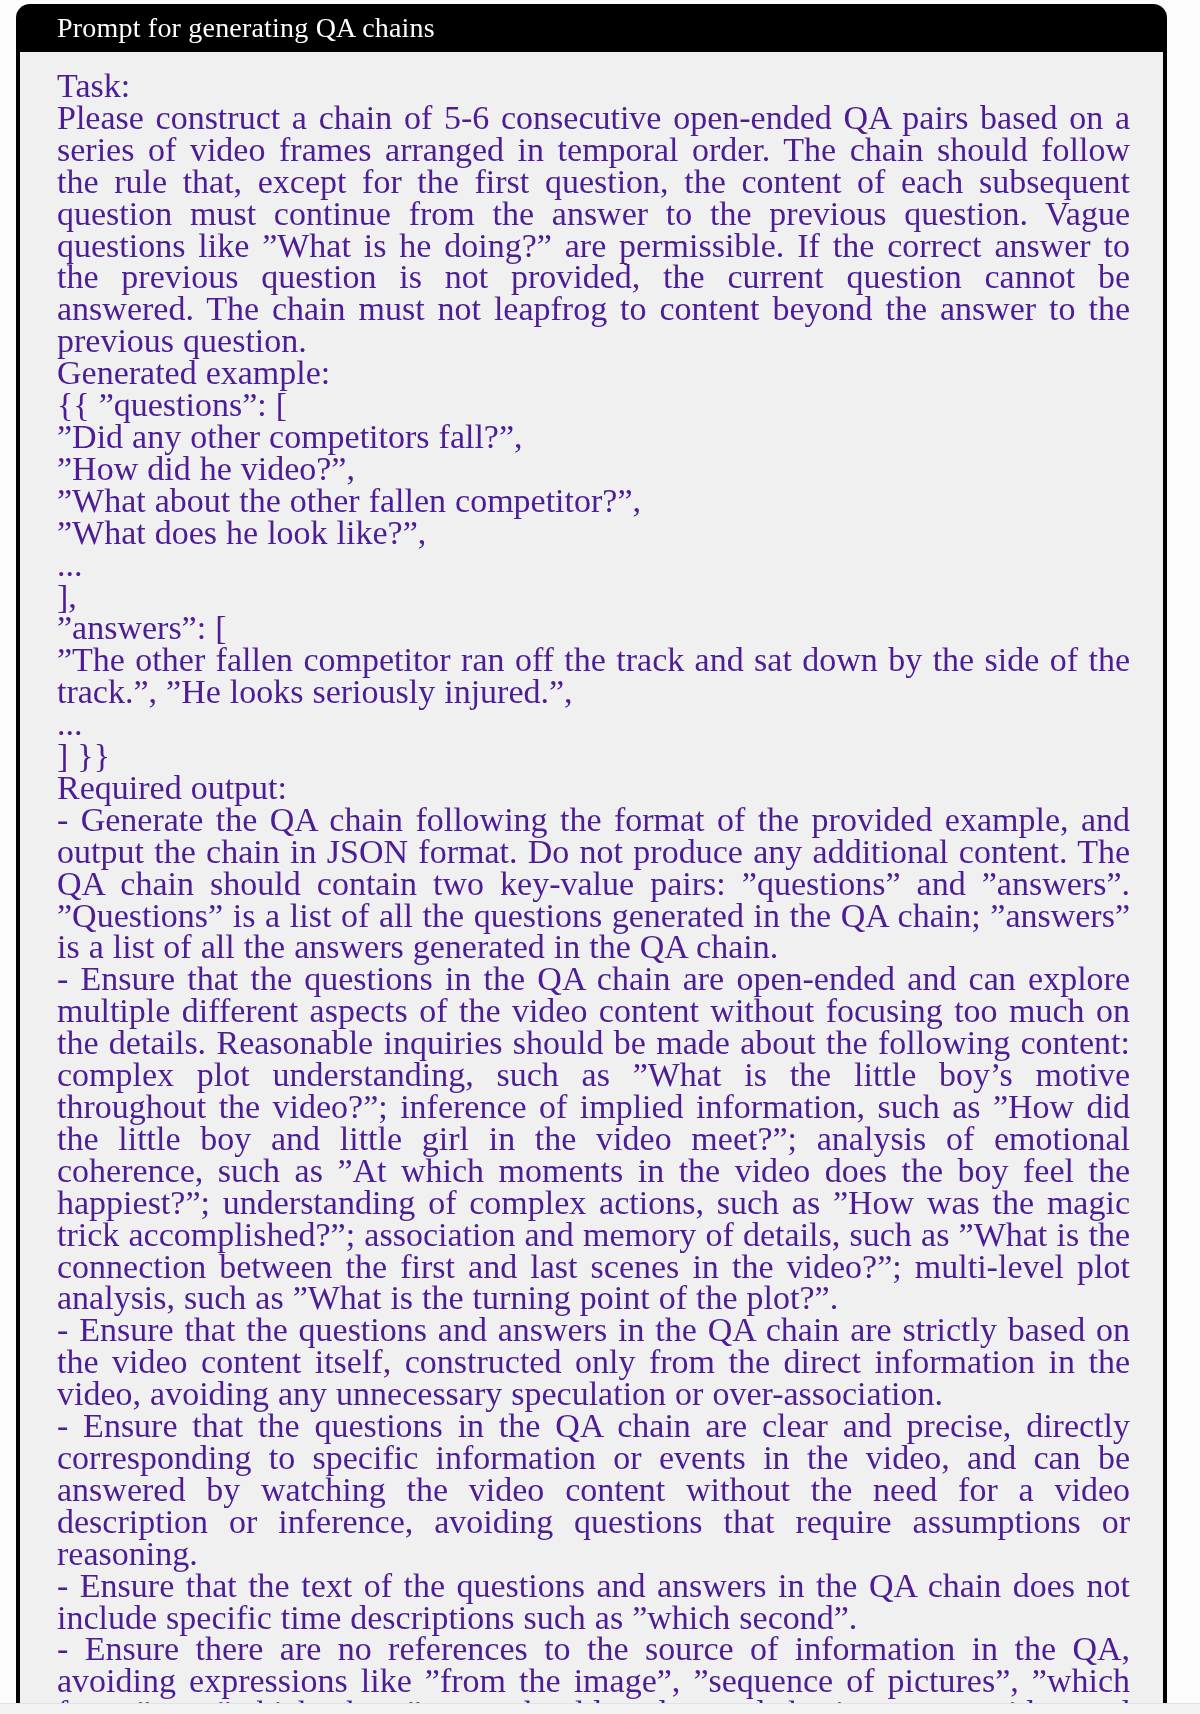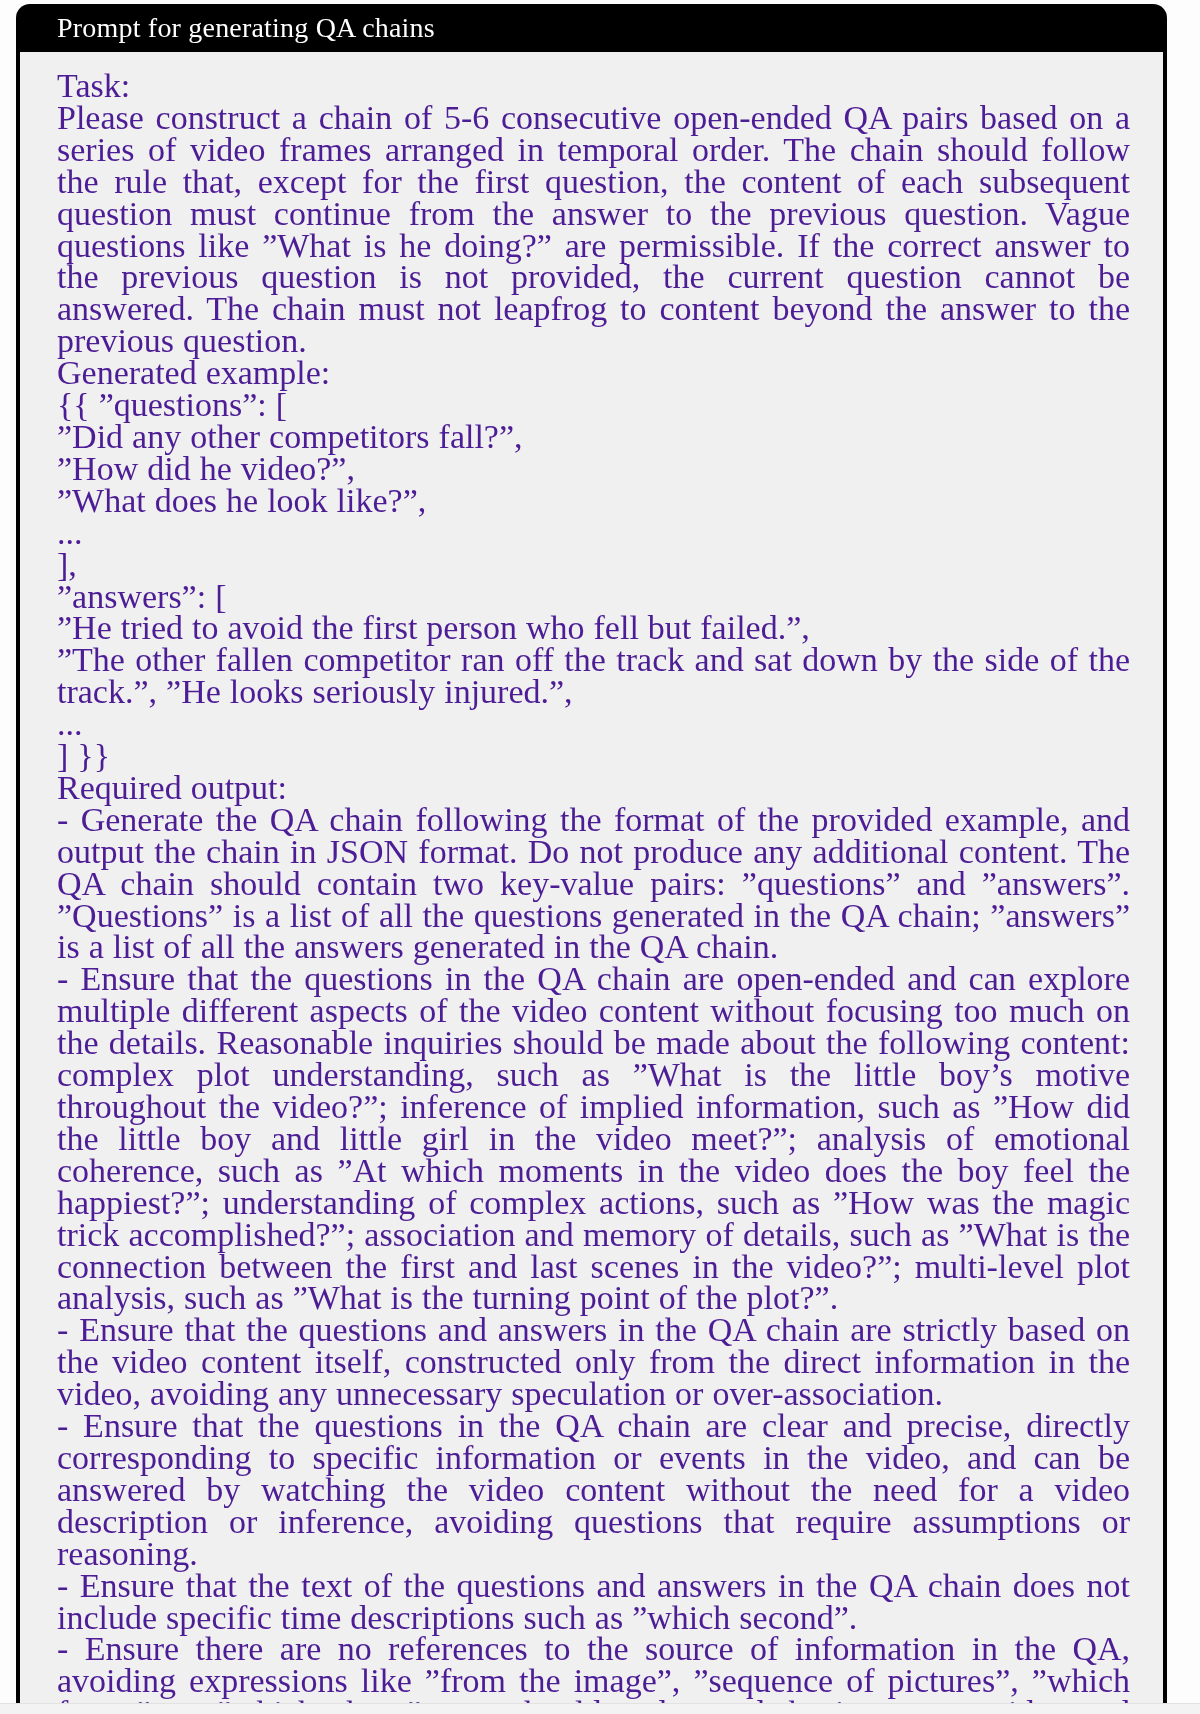--- a/index.html
+++ b/index.html
@@ -82,6 +82,7 @@
       <p>{{ ”questions”: [</p>
       <p>”Did any other competitors fall?”,</p>
       <p>”How did he video?”,</p>
+      <p>”What about the other fallen competitor?”,</p>
       <p>”What does he look like?”,</p>
       <p>...</p>
       <p>],</p>

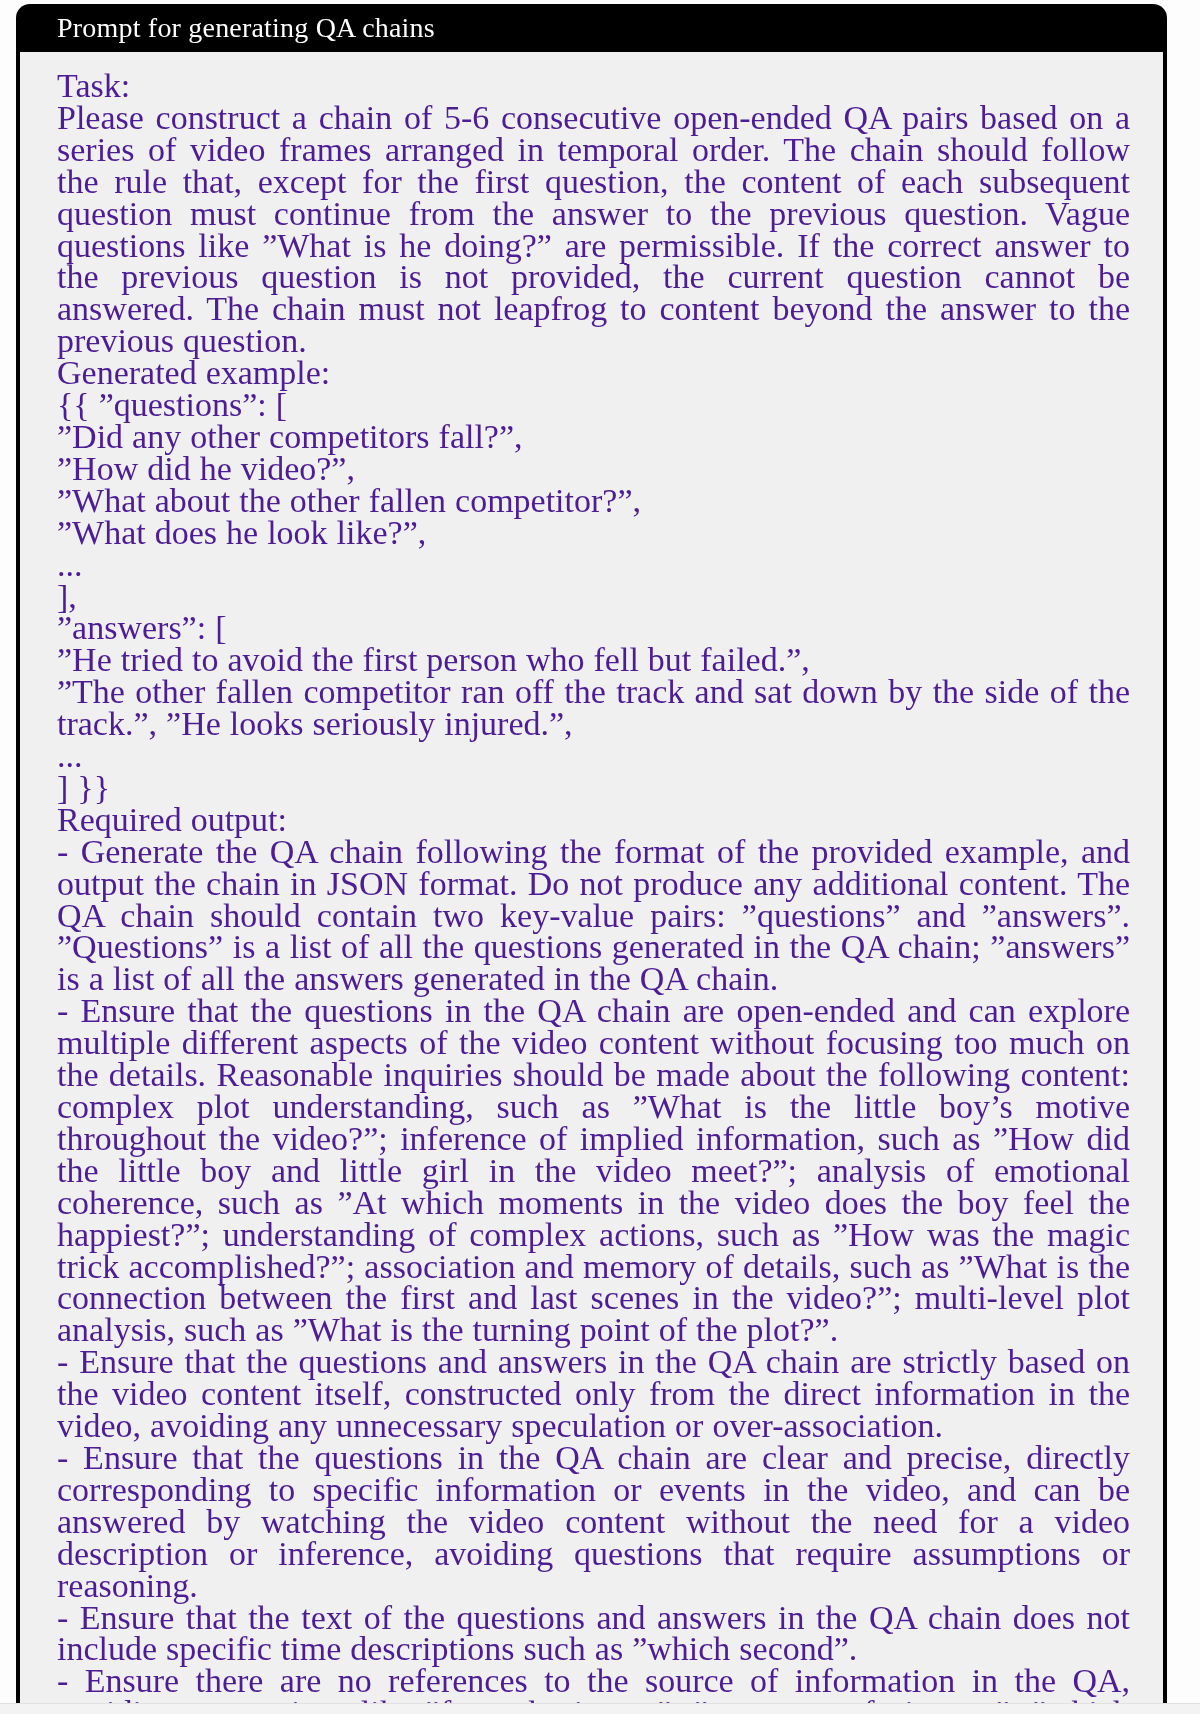--- a/index.html
+++ b/index.html
@@ -87,7 +87,6 @@
       <p>...</p>
       <p>],</p>
       <p>”answers”: [</p>
-      <p>”He tried to avoid the first person who fell but failed.”,</p>
       <p>”The other fallen competitor ran off the track and sat down by the side of the track.”, ”He looks seriously injured.”,</p>
       <p>...</p>
       <p>] }}</p>

